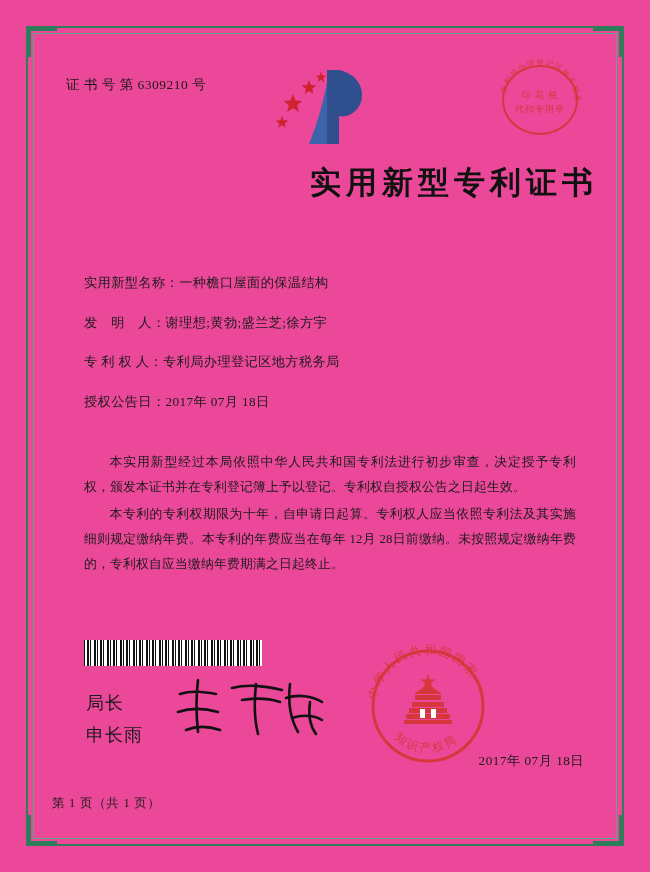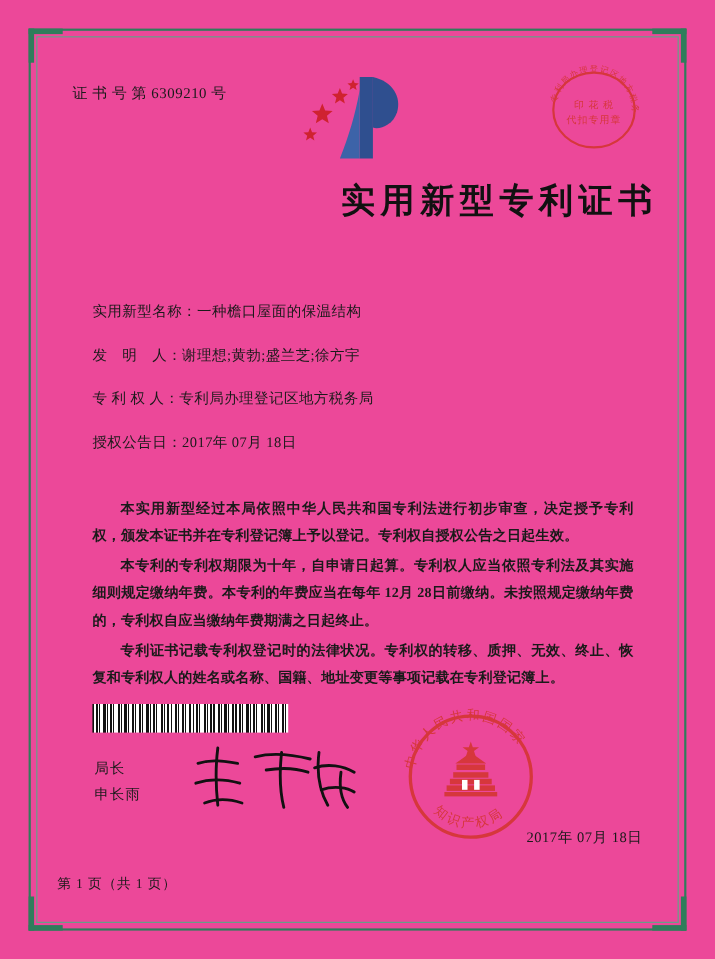--- a/index.html
+++ b/index.html
@@ -126,7 +126,6 @@
   .paragraphs p {
     margin: 0 0 2px 0;
     text-indent: 2em;
-    font-weight: bold;
   }
 
   .barcode {

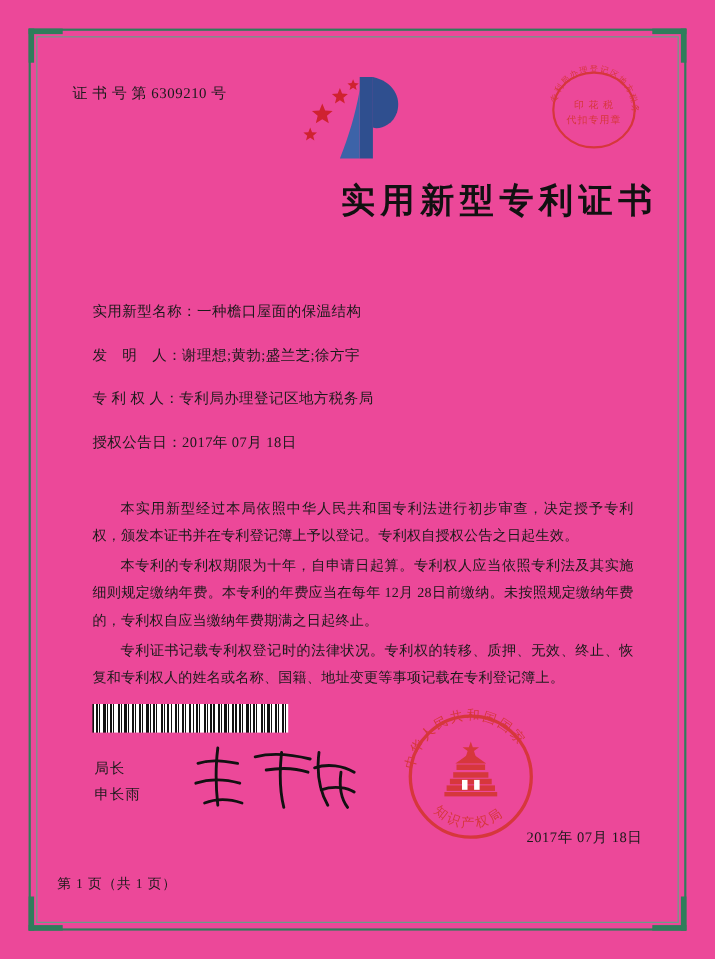--- a/index.html
+++ b/index.html
@@ -259,7 +259,6 @@
     <div class="paragraphs">
       <p>本实用新型经过本局依照中华人民共和国专利法进行初步审查，决定授予专利权，颁发本证书并在专利登记簿上予以登记。专利权自授权公告之日起生效。</p>
       <p>本专利的专利权期限为十年，自申请日起算。专利权人应当依照专利法及其实施细则规定缴纳年费。本专利的年费应当在每年 12月 28日前缴纳。未按照规定缴纳年费的，专利权自应当缴纳年费期满之日起终止。</p>
-      <p>专利证书记载专利权登记时的法律状况。专利权的转移、质押、无效、终止、恢复和专利权人的姓名或名称、国籍、地址变更等事项记载在专利登记簿上。</p>
     </div>
 
     <div class="barcode"></div>

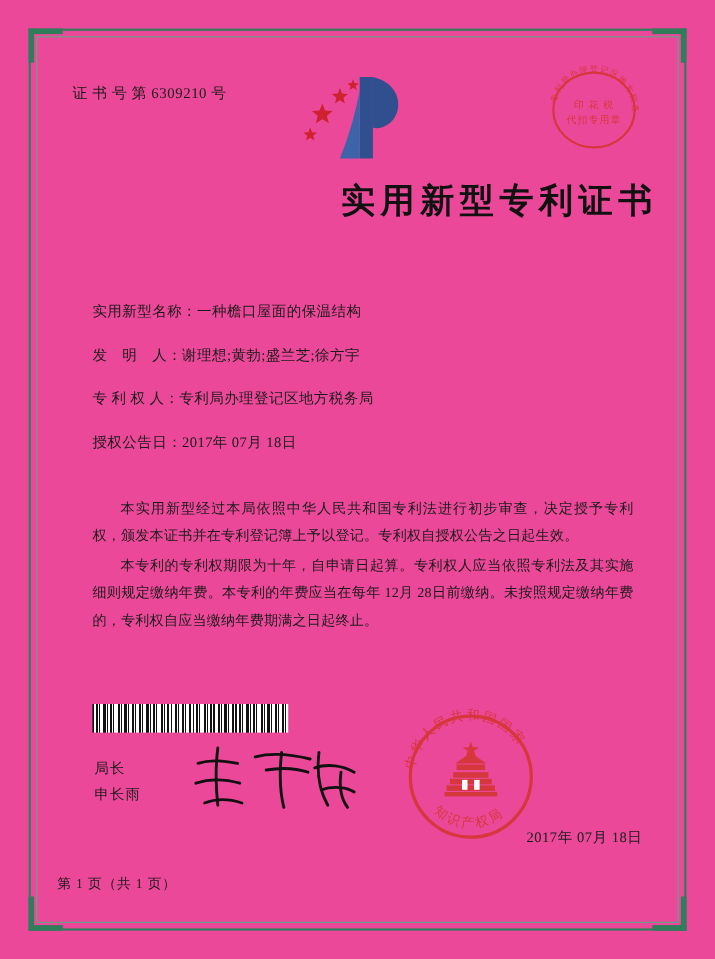--- a/index.html
+++ b/index.html
@@ -151,7 +151,7 @@
     position: absolute;
     left: 34px;
     top: 636px;
-    font-size: 13px;
+    font-size: 18px;
     line-height: 1.75;
     letter-spacing: 1px;
   }

